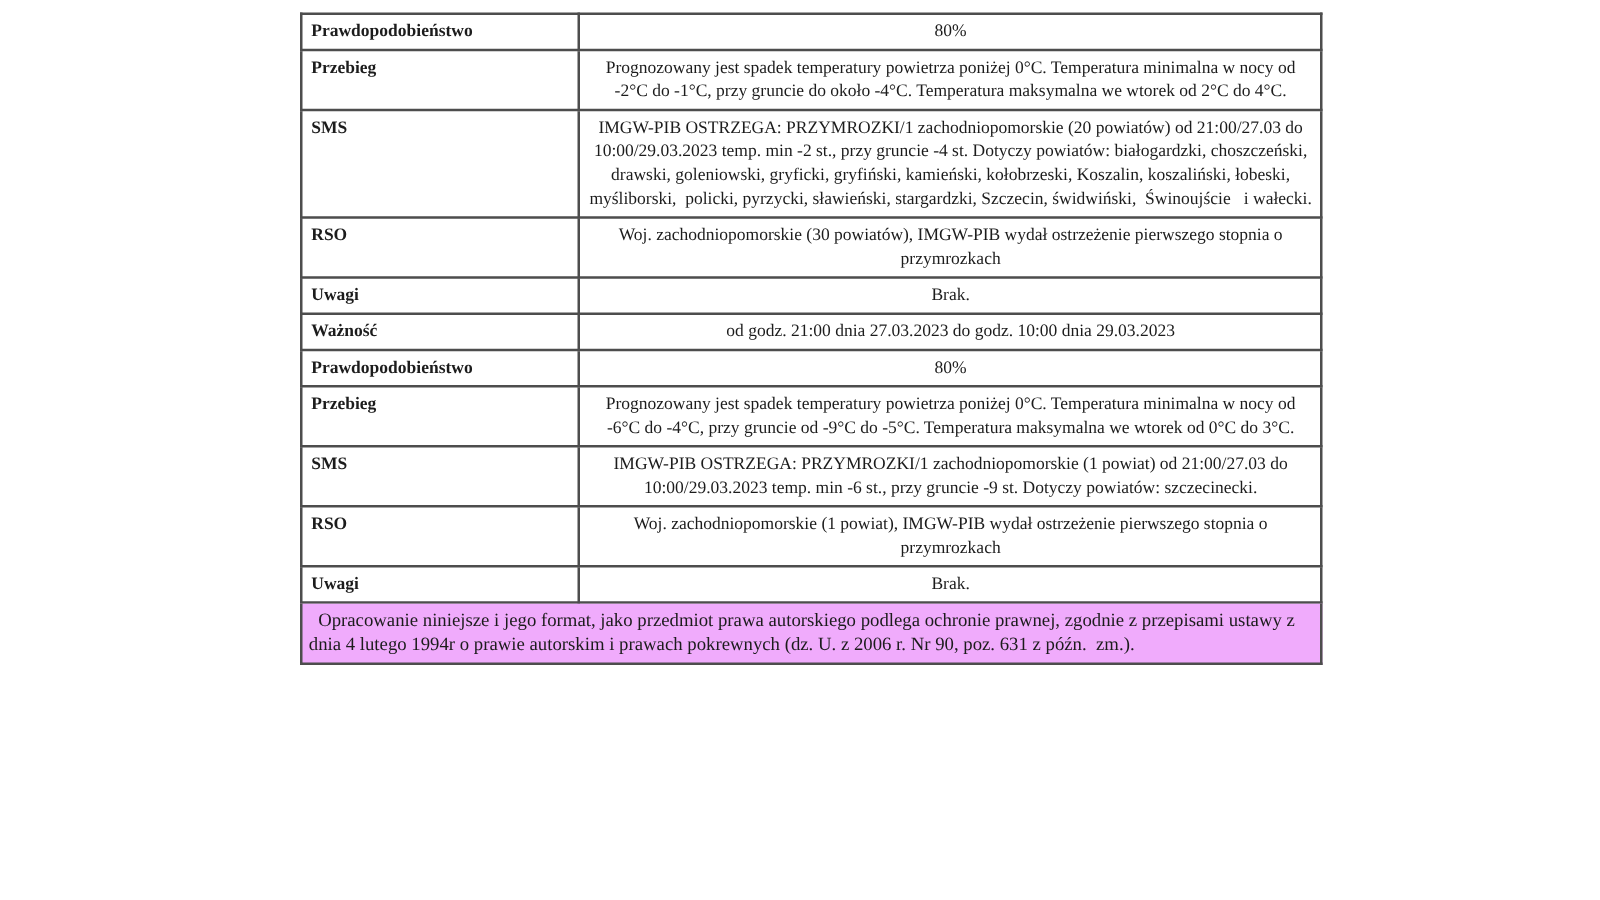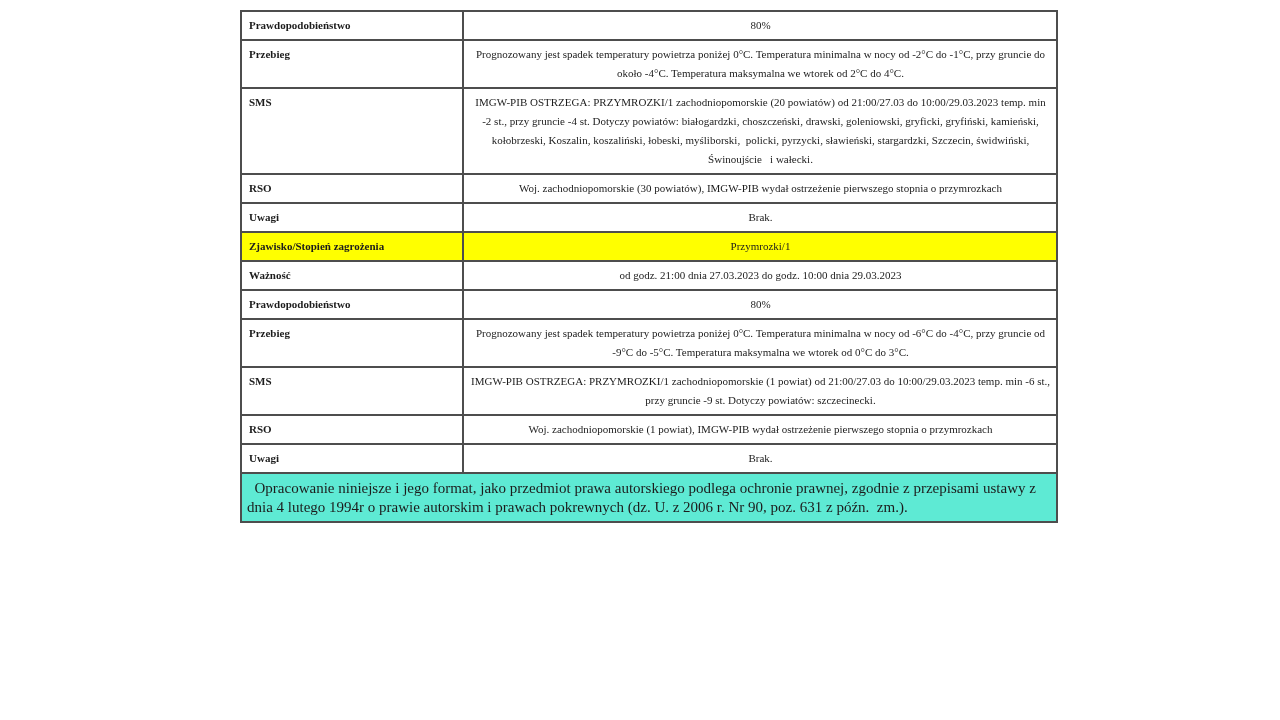--- a/index.html
+++ b/index.html
@@ -25,7 +25,7 @@
     border-collapse: collapse;
     table-layout: fixed;
     width: 818px;
-    font-size: 11px;
+    font-size: 14px;
     line-height: 19px;
   }
   table.warning-table td {

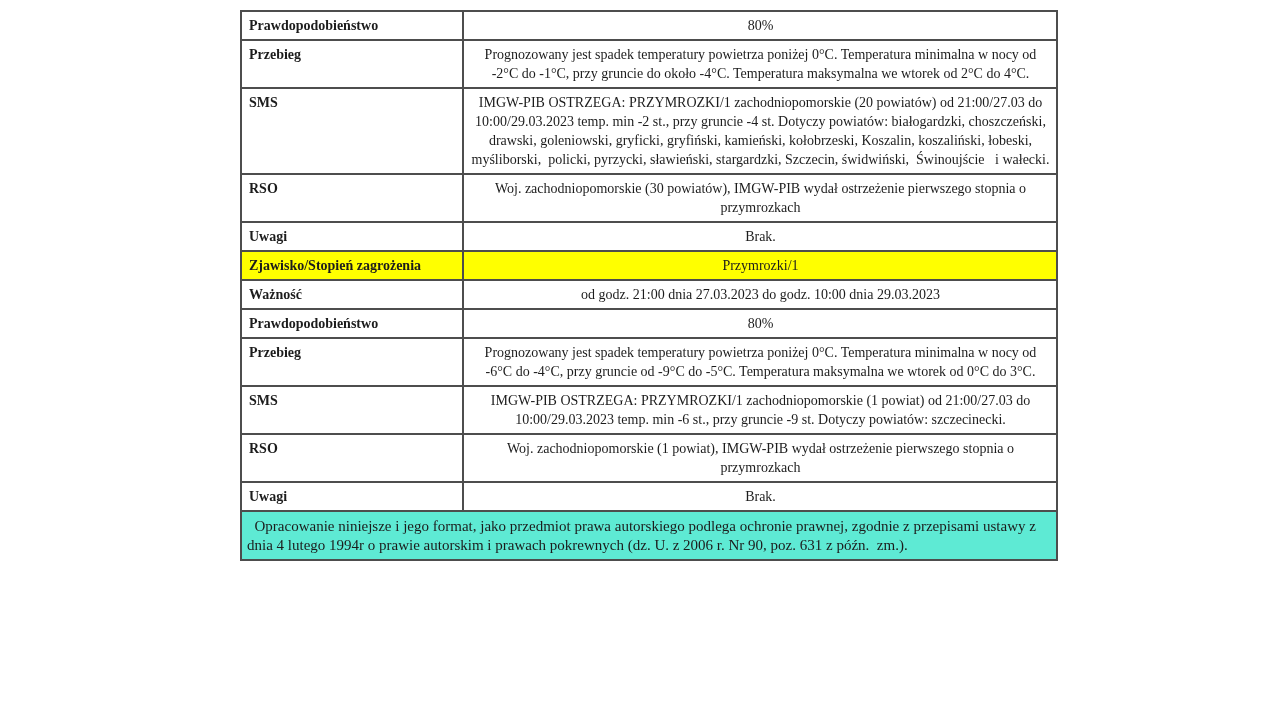--- a/index.html
+++ b/index.html
@@ -86,10 +86,6 @@
         <td class="label-cell">Uwagi</td>
         <td class="value-cell">Brak.</td>
       </tr>
-      <tr class="highlight">
-        <td class="label-cell">Zjawisko/Stopień zagrożenia</td>
-        <td class="value-cell">Przymrozki/1</td>
-      </tr>
       <tr>
         <td class="label-cell">Ważność</td>
         <td class="value-cell">od godz. 21:00 dnia 27.03.2023 do godz. 10:00 dnia 29.03.2023</td>

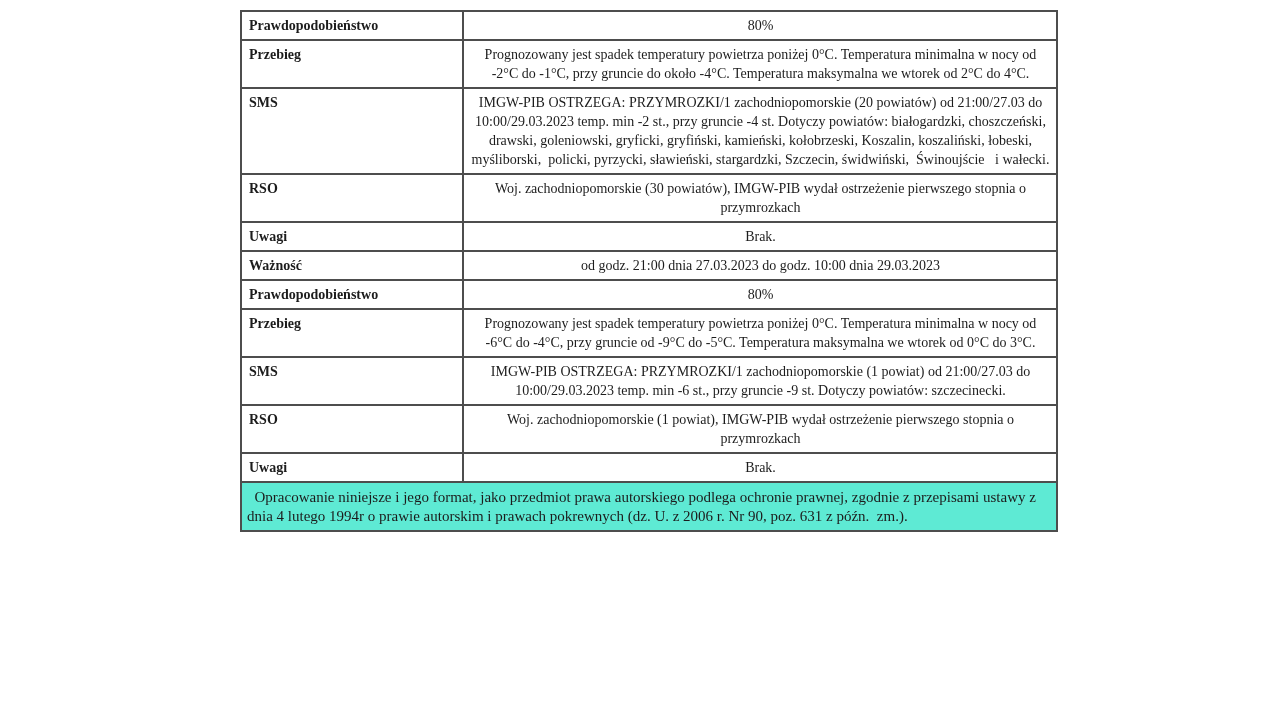--- a/index.html
+++ b/index.html
@@ -47,7 +47,7 @@
   .footer-box {
     box-sizing: border-box;
     width: 818px;
-    background: #5eead4;
+    background: #f0abfc;
     border: 2px solid #4d4d4d;
     border-top: none;
     padding: 5px 6px 4px 5px;

